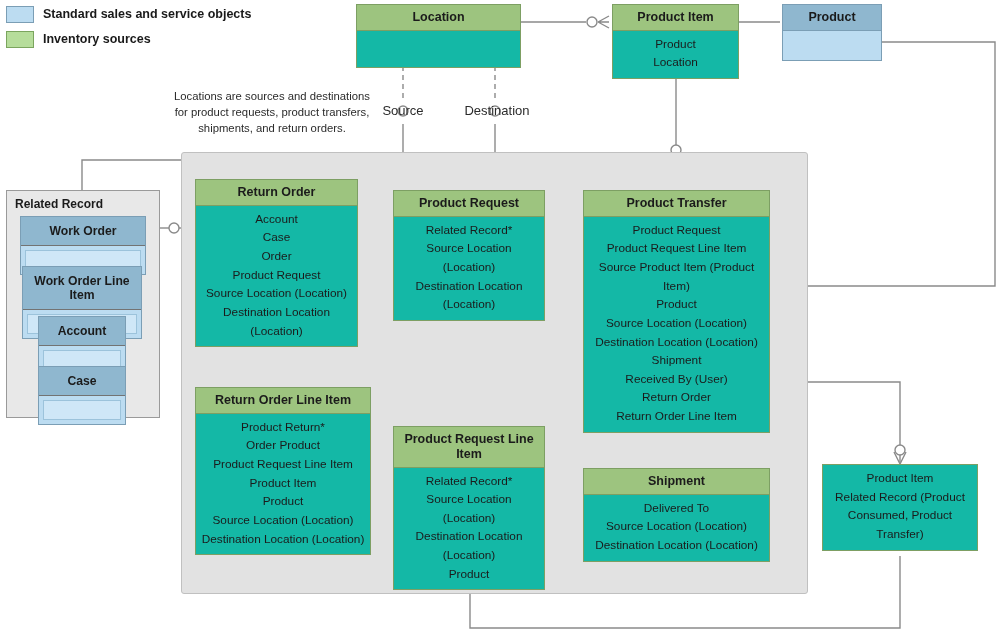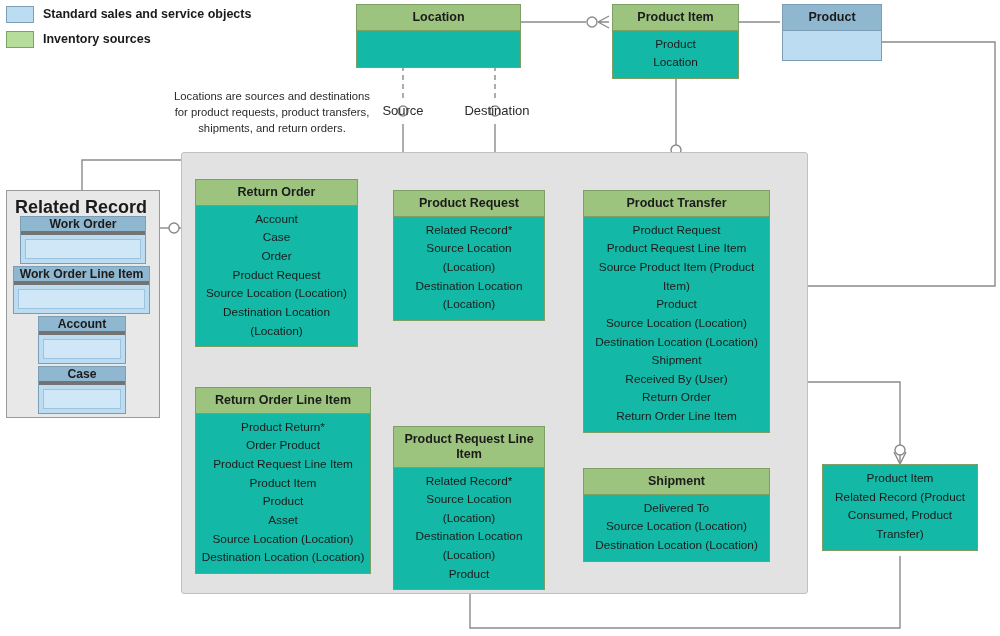--- a/index.html
+++ b/index.html
@@ -96,7 +96,7 @@
     border: 1px solid #9a9a9a;
   }
   .related-box .rb-title {
-    font-size: 18px;
+    font-size: 12px;
     font-weight: bold;
     color: #1b1b1b;
     padding: 6px 0 3px 8px;

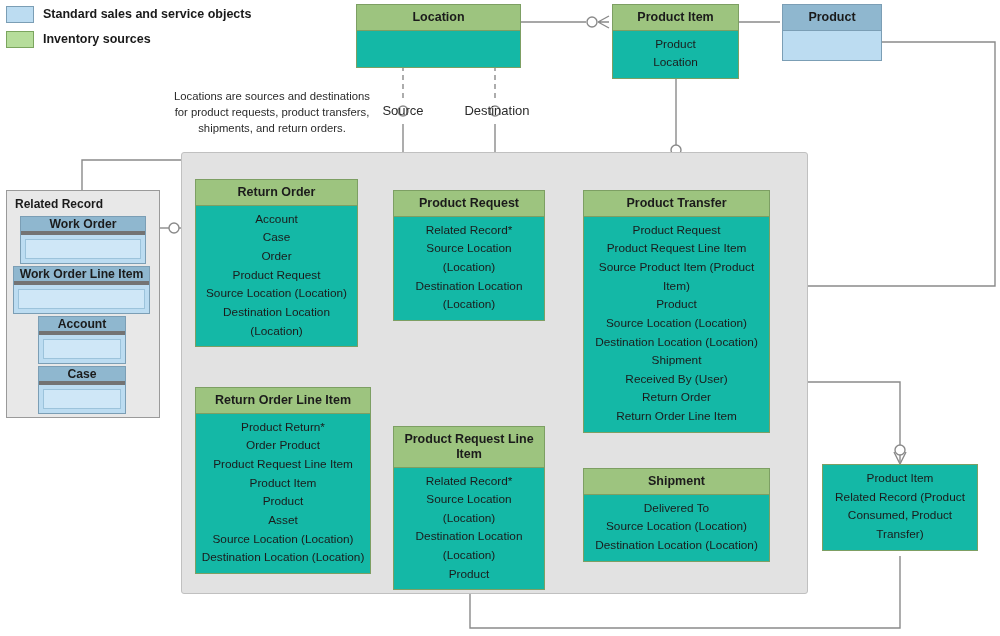--- a/index.html
+++ b/index.html
@@ -110,12 +110,12 @@
   .mini .m-hdr {
     box-sizing: border-box;
     background: #8fb7cf;
-    border-bottom: 4px solid #737373;
+    border-bottom: 1px solid #737373;
     text-align: center;
     font-size: 12.2px;
     font-weight: bold;
     color: #1b1b1b;
-    padding: 0 2px;
+    padding: 7px 2px;
   }
   .mini .m-body {
     box-sizing: border-box;

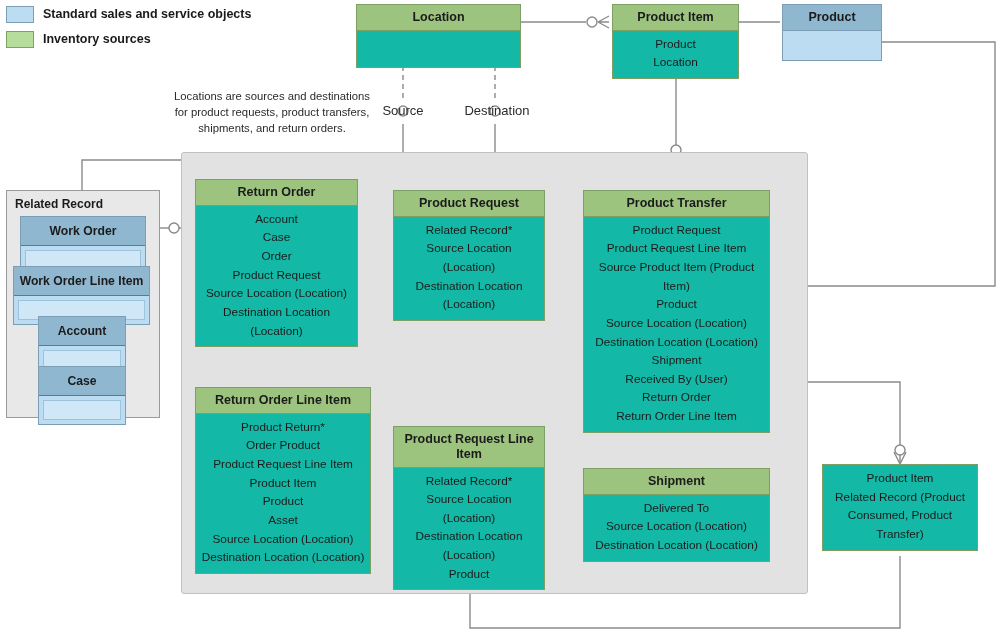--- a/index.html
+++ b/index.html
@@ -261,7 +261,7 @@
     <div class="m-hdr">Work Order</div>
     <div class="m-body"></div>
   </div>
-  <div class="mini" style="left:13px; top:266px; width:137px;">
+  <div class="mini" style="left:22px; top:266px; width:120px;">
     <div class="m-hdr">Work Order Line Item</div>
     <div class="m-body"></div>
   </div>

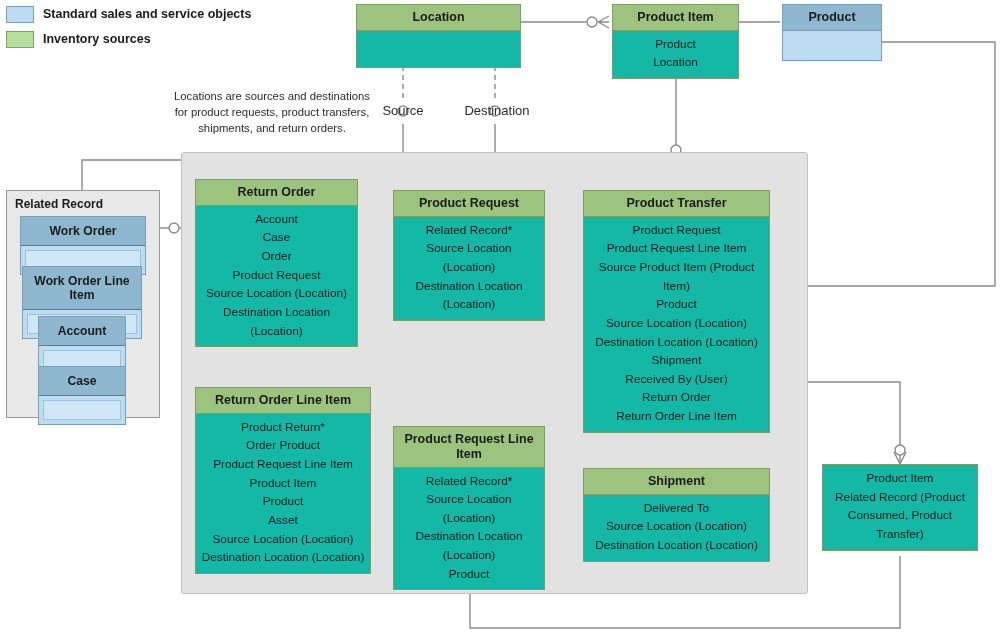--- a/index.html
+++ b/index.html
@@ -319,7 +319,6 @@
       <div class="fld">Product Request Line Item</div>
       <div class="fld">Product Item</div>
       <div class="fld">Product</div>
-      <div class="fld">Asset</div>
       <div class="fld">Source Location (Location)</div>
       <div class="fld">Destination Location (Location)</div>
     </div>

